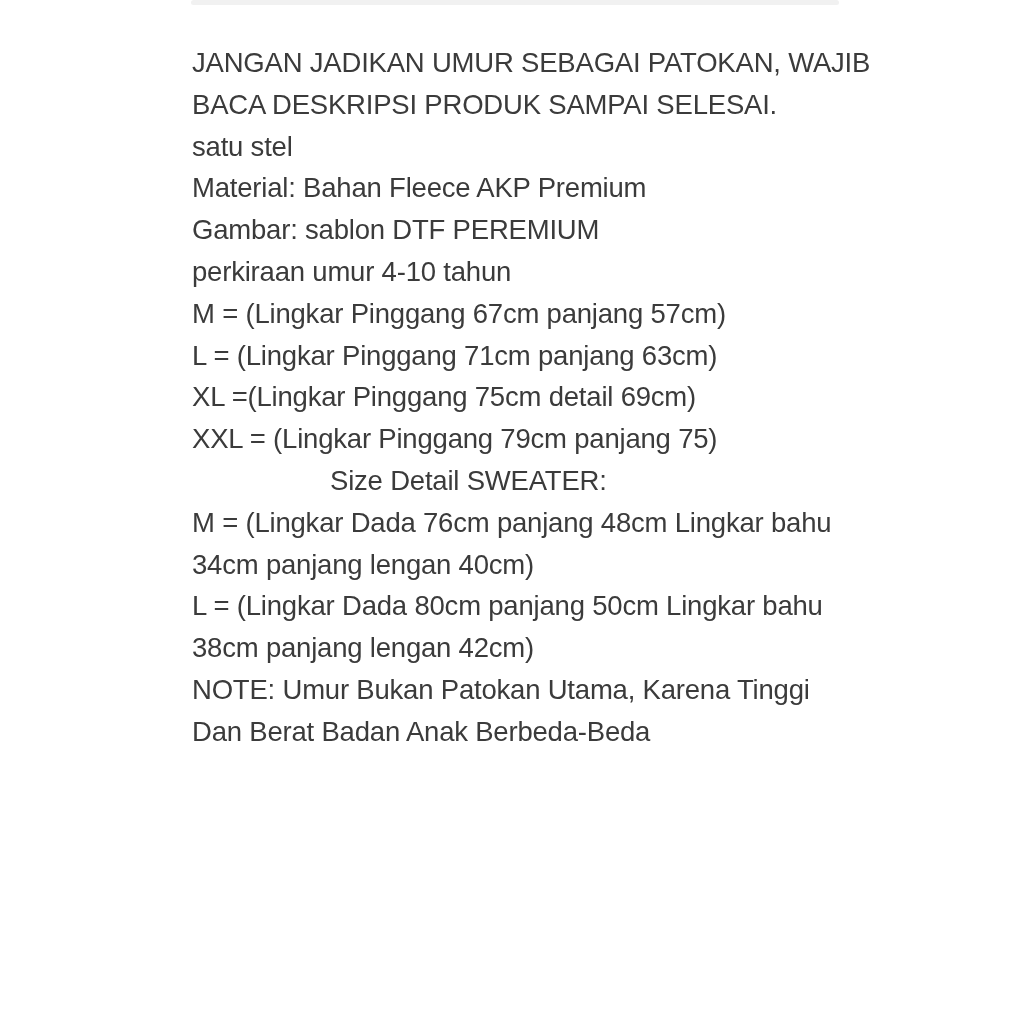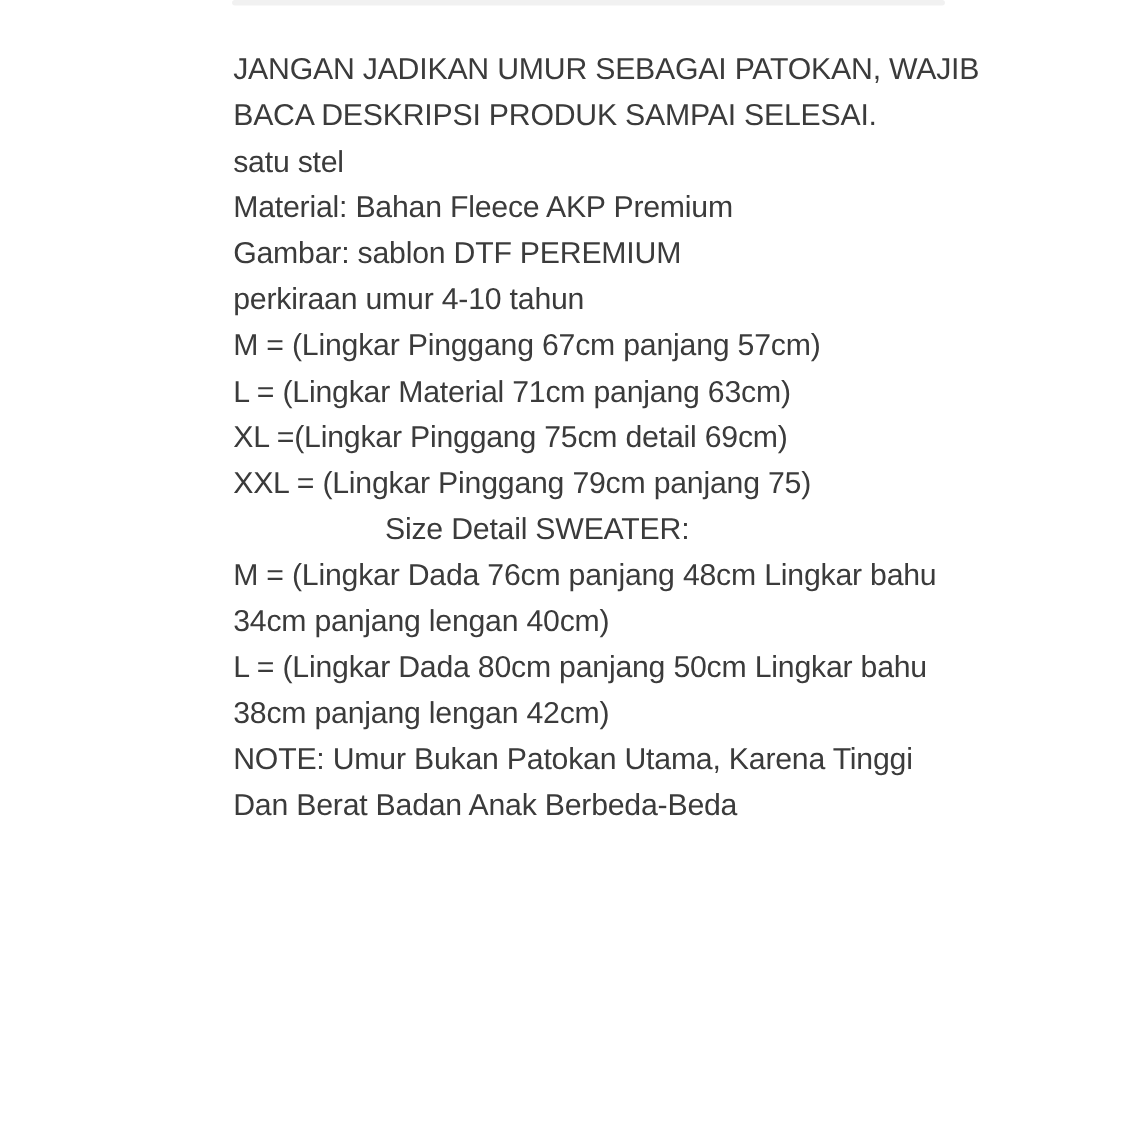--- a/index.html
+++ b/index.html
@@ -16,7 +16,6 @@
     height: 1024px;
     background: #ffffff;
     font-family: "Liberation Sans", sans-serif;
-    margin-left: 20px;
   }
   .top-divider {
     position: absolute;

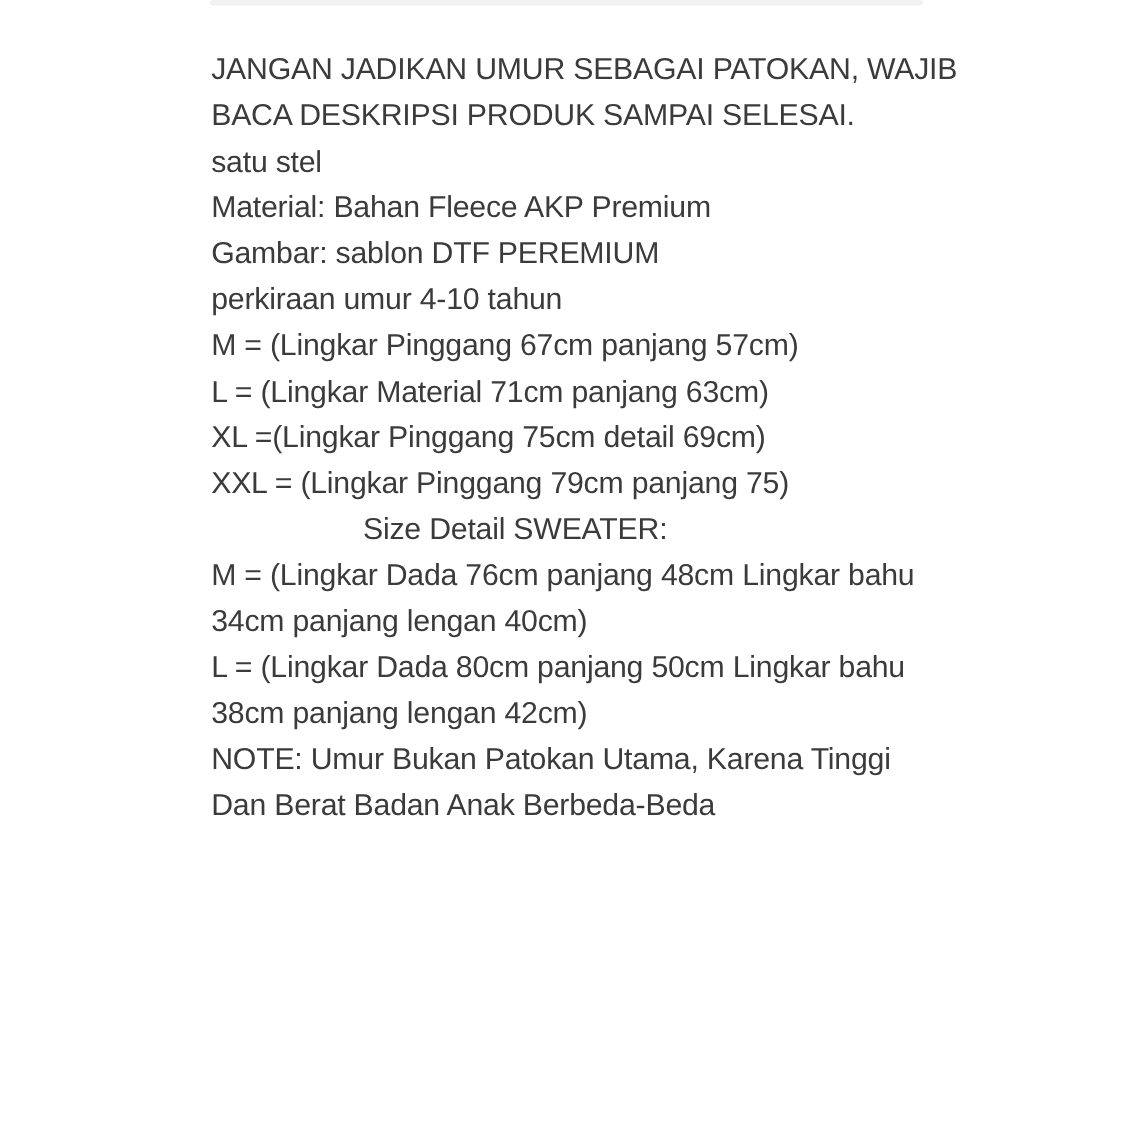--- a/index.html
+++ b/index.html
@@ -57,7 +57,7 @@
     <div class="line">Gambar: sablon DTF PEREMIUM</div>
     <div class="line">perkiraan umur 4-10 tahun</div>
     <div class="line">M = (Lingkar Pinggang 67cm panjang 57cm)</div>
-    <div class="line">L = (Lingkar Material 71cm panjang 63cm)</div>
+    <div class="line">L = (Lingkar Pinggang 71cm panjang 63cm)</div>
     <div class="line">XL =(Lingkar Pinggang 75cm detail 69cm)</div>
     <div class="line">XXL = (Lingkar Pinggang 79cm panjang 75)</div>
     <div class="line indent">Size Detail SWEATER:</div>

